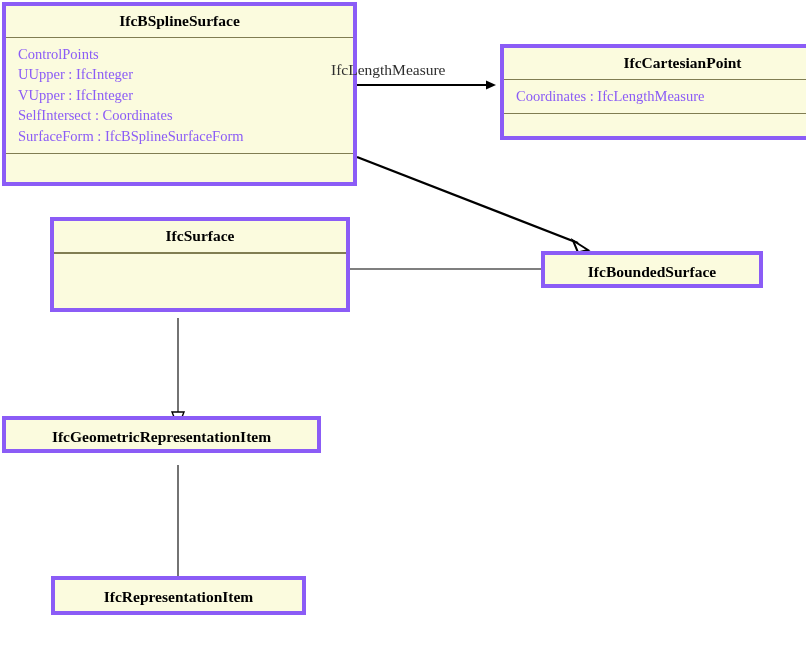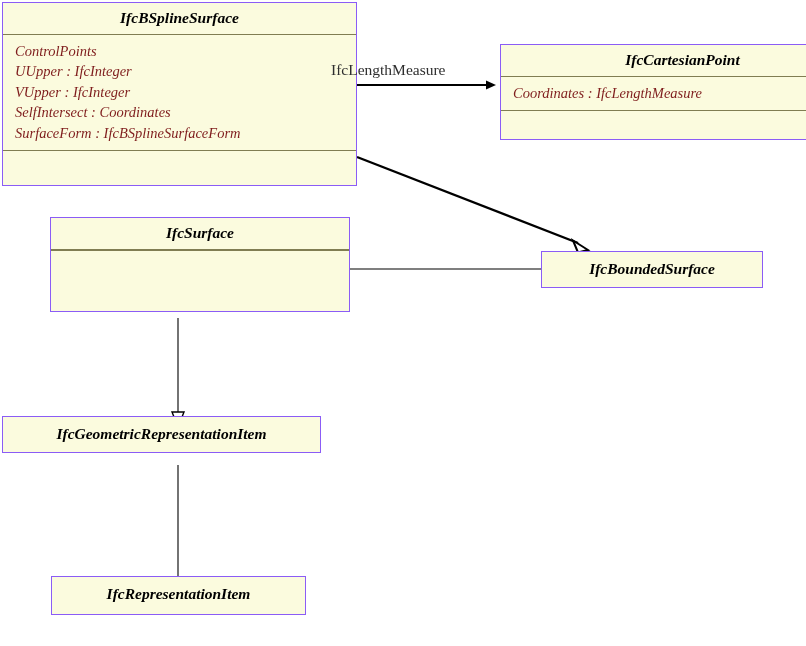--- a/index.html
+++ b/index.html
@@ -28,9 +28,8 @@
     position: absolute;
     box-sizing: border-box;
     background: #fbfbde;
-    border: 1px solid #8b5cf6;
+    border: 4px solid #8b5cf6;
     z-index: 2;
-    font-style: italic;
   }
   .compartment-title {
     box-sizing: border-box;

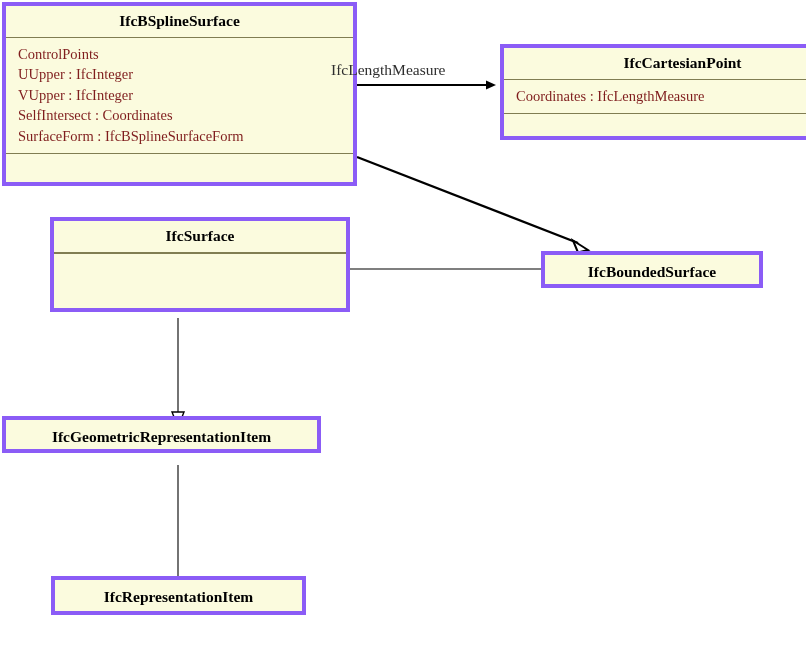--- a/index.html
+++ b/index.html
@@ -50,7 +50,7 @@
     box-sizing: border-box;
     padding: 6px 24px 7px 12px;
     font-size: 14.5px;
-    color: #7f1d1d;
+    color: #8b5cf6;
     line-height: 1.415;
   }
   .attr-row {

